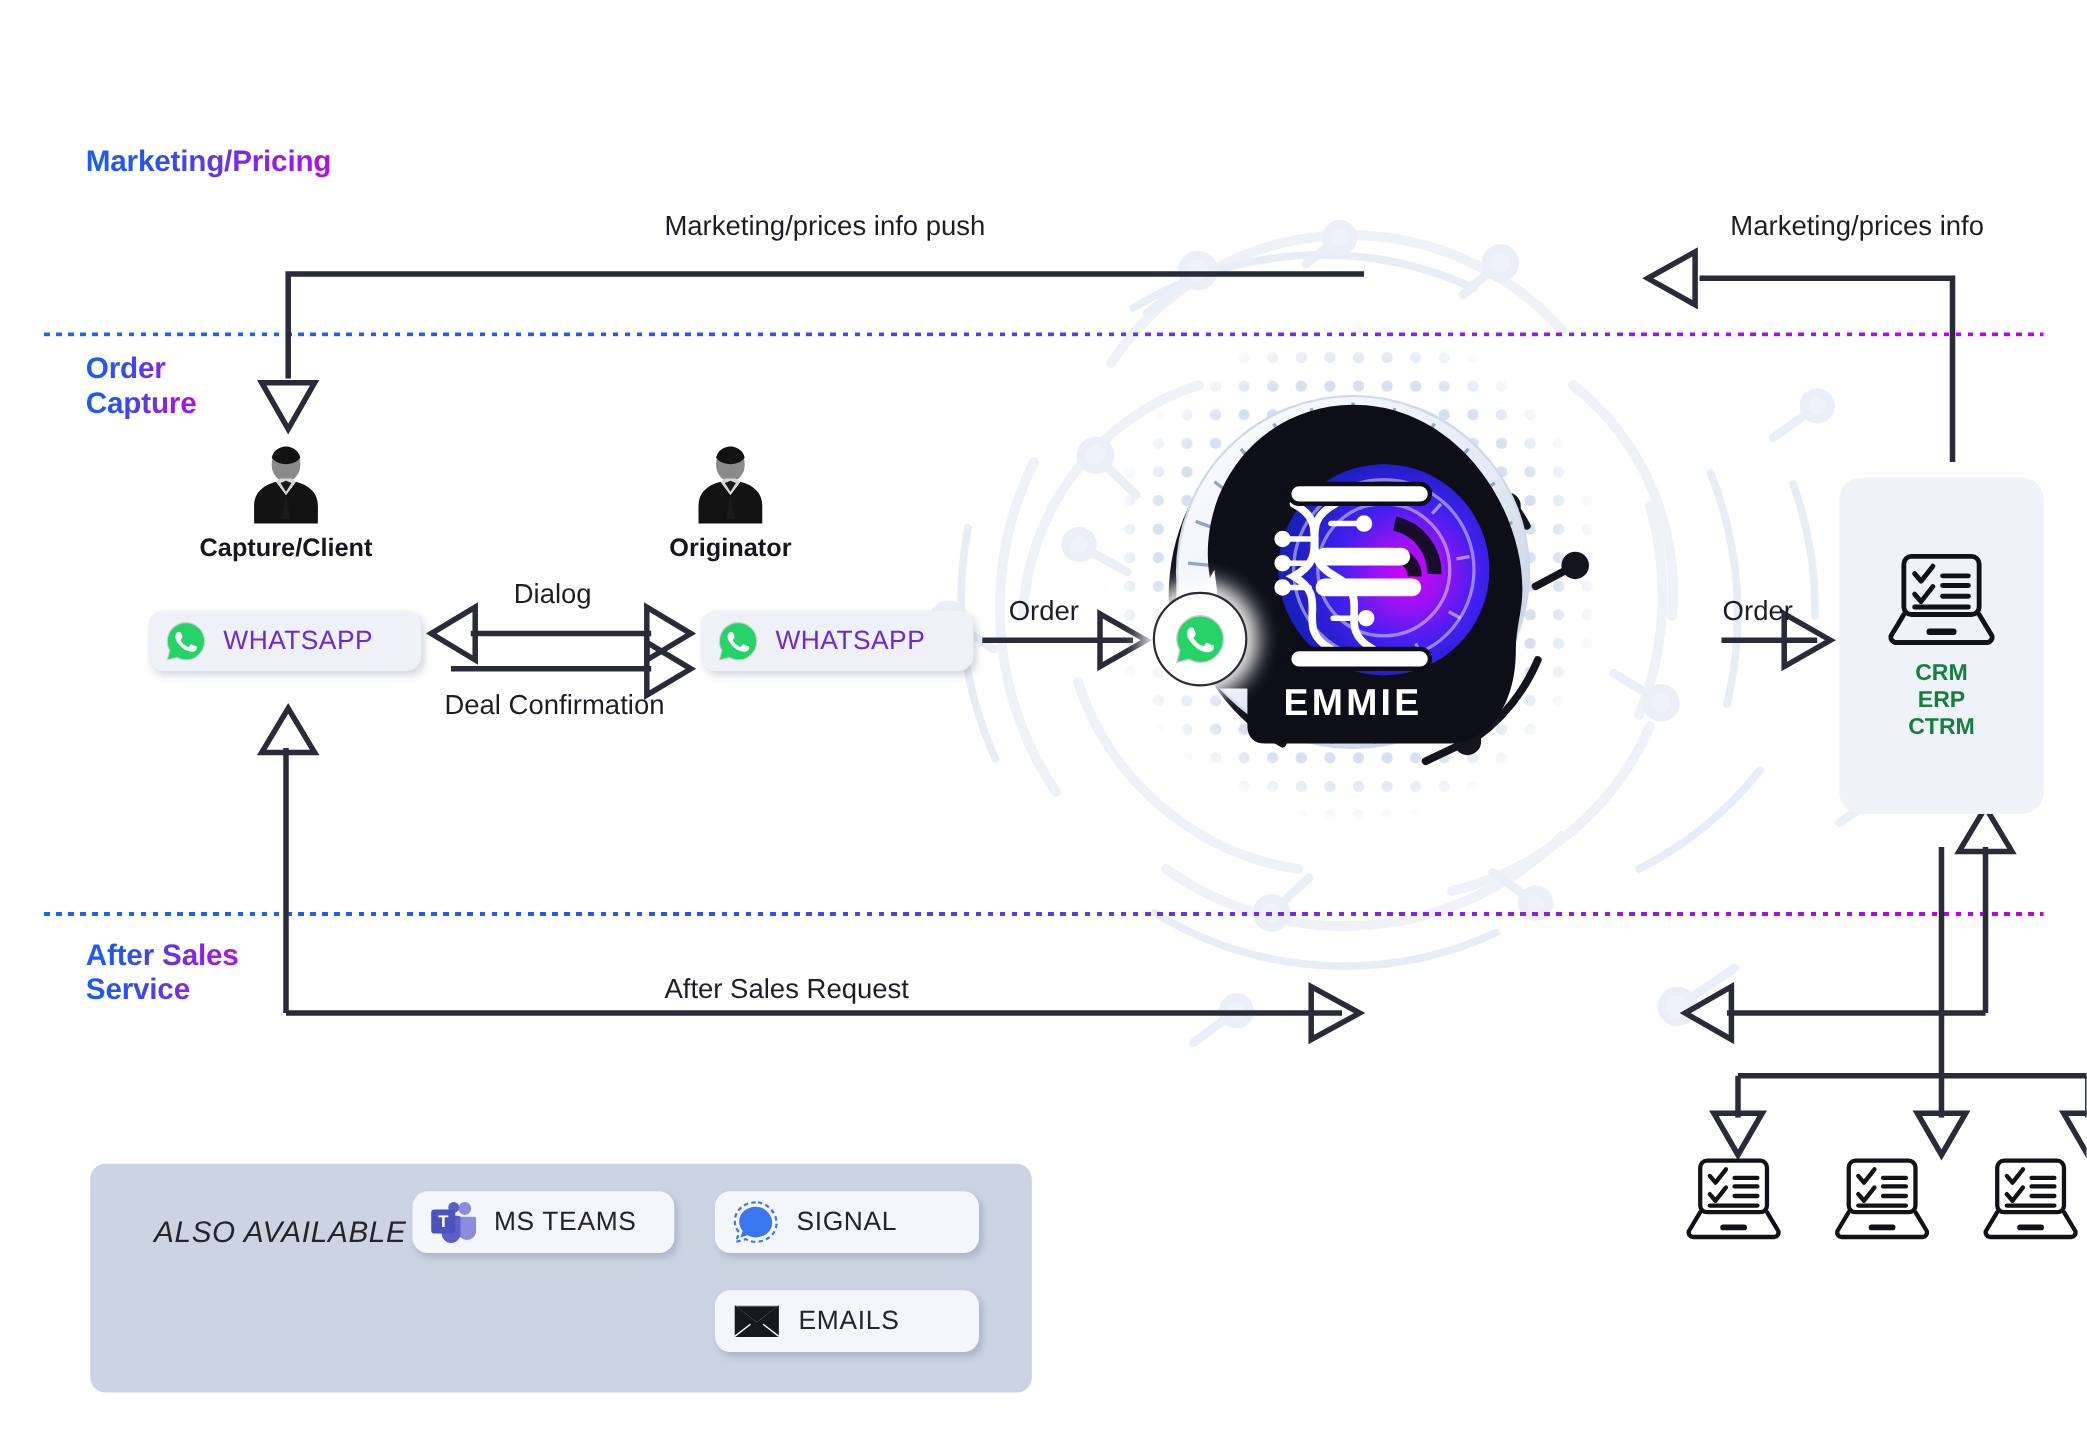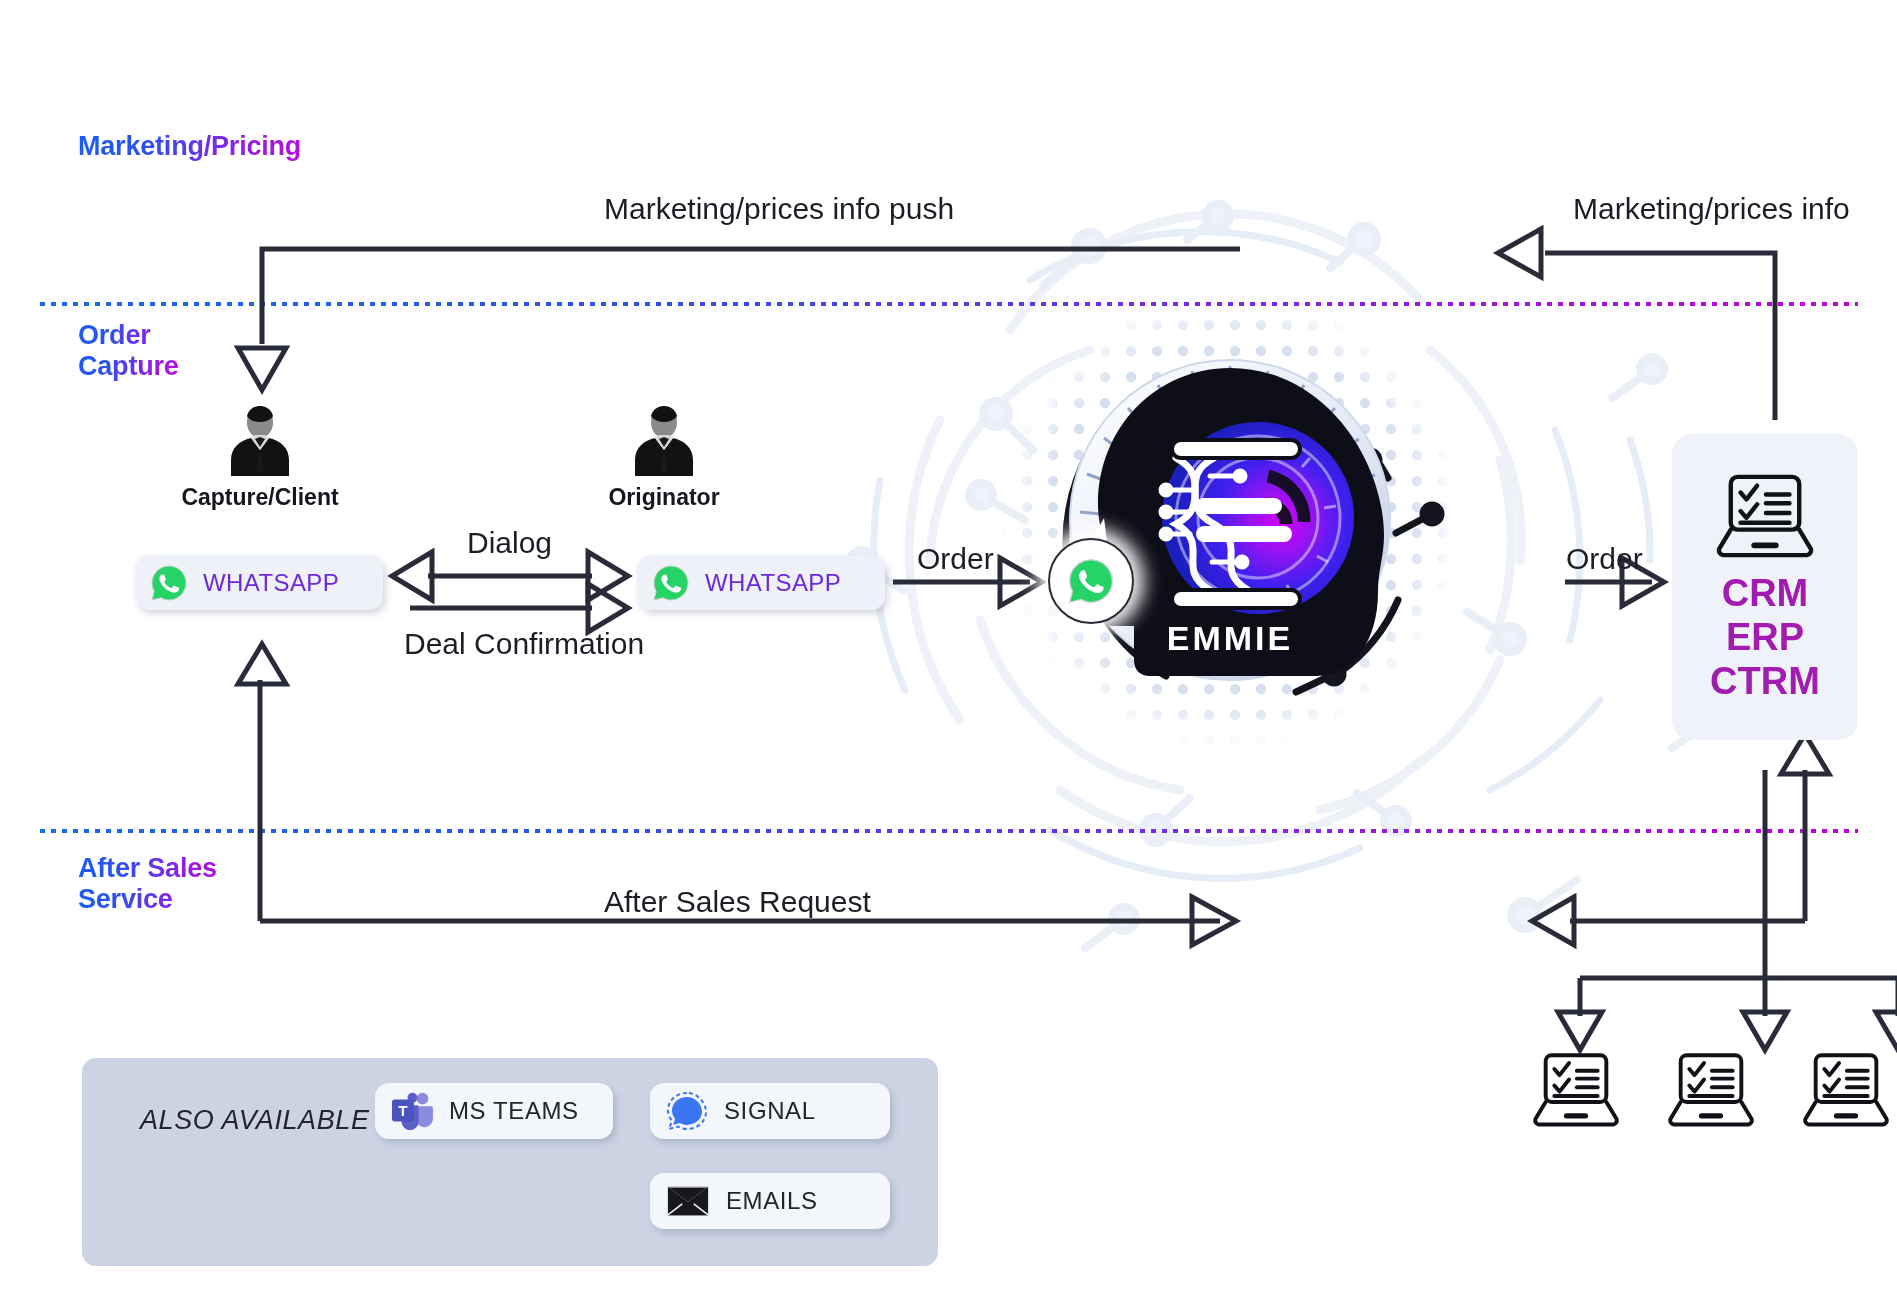--- a/index.html
+++ b/index.html
@@ -62,7 +62,7 @@
   
   .flow-text {
     position: absolute;
-    font-size: 30px;
+    font-size: 25px;
     color: #1c1d26;
     white-space: nowrap;
     z-index: 6;

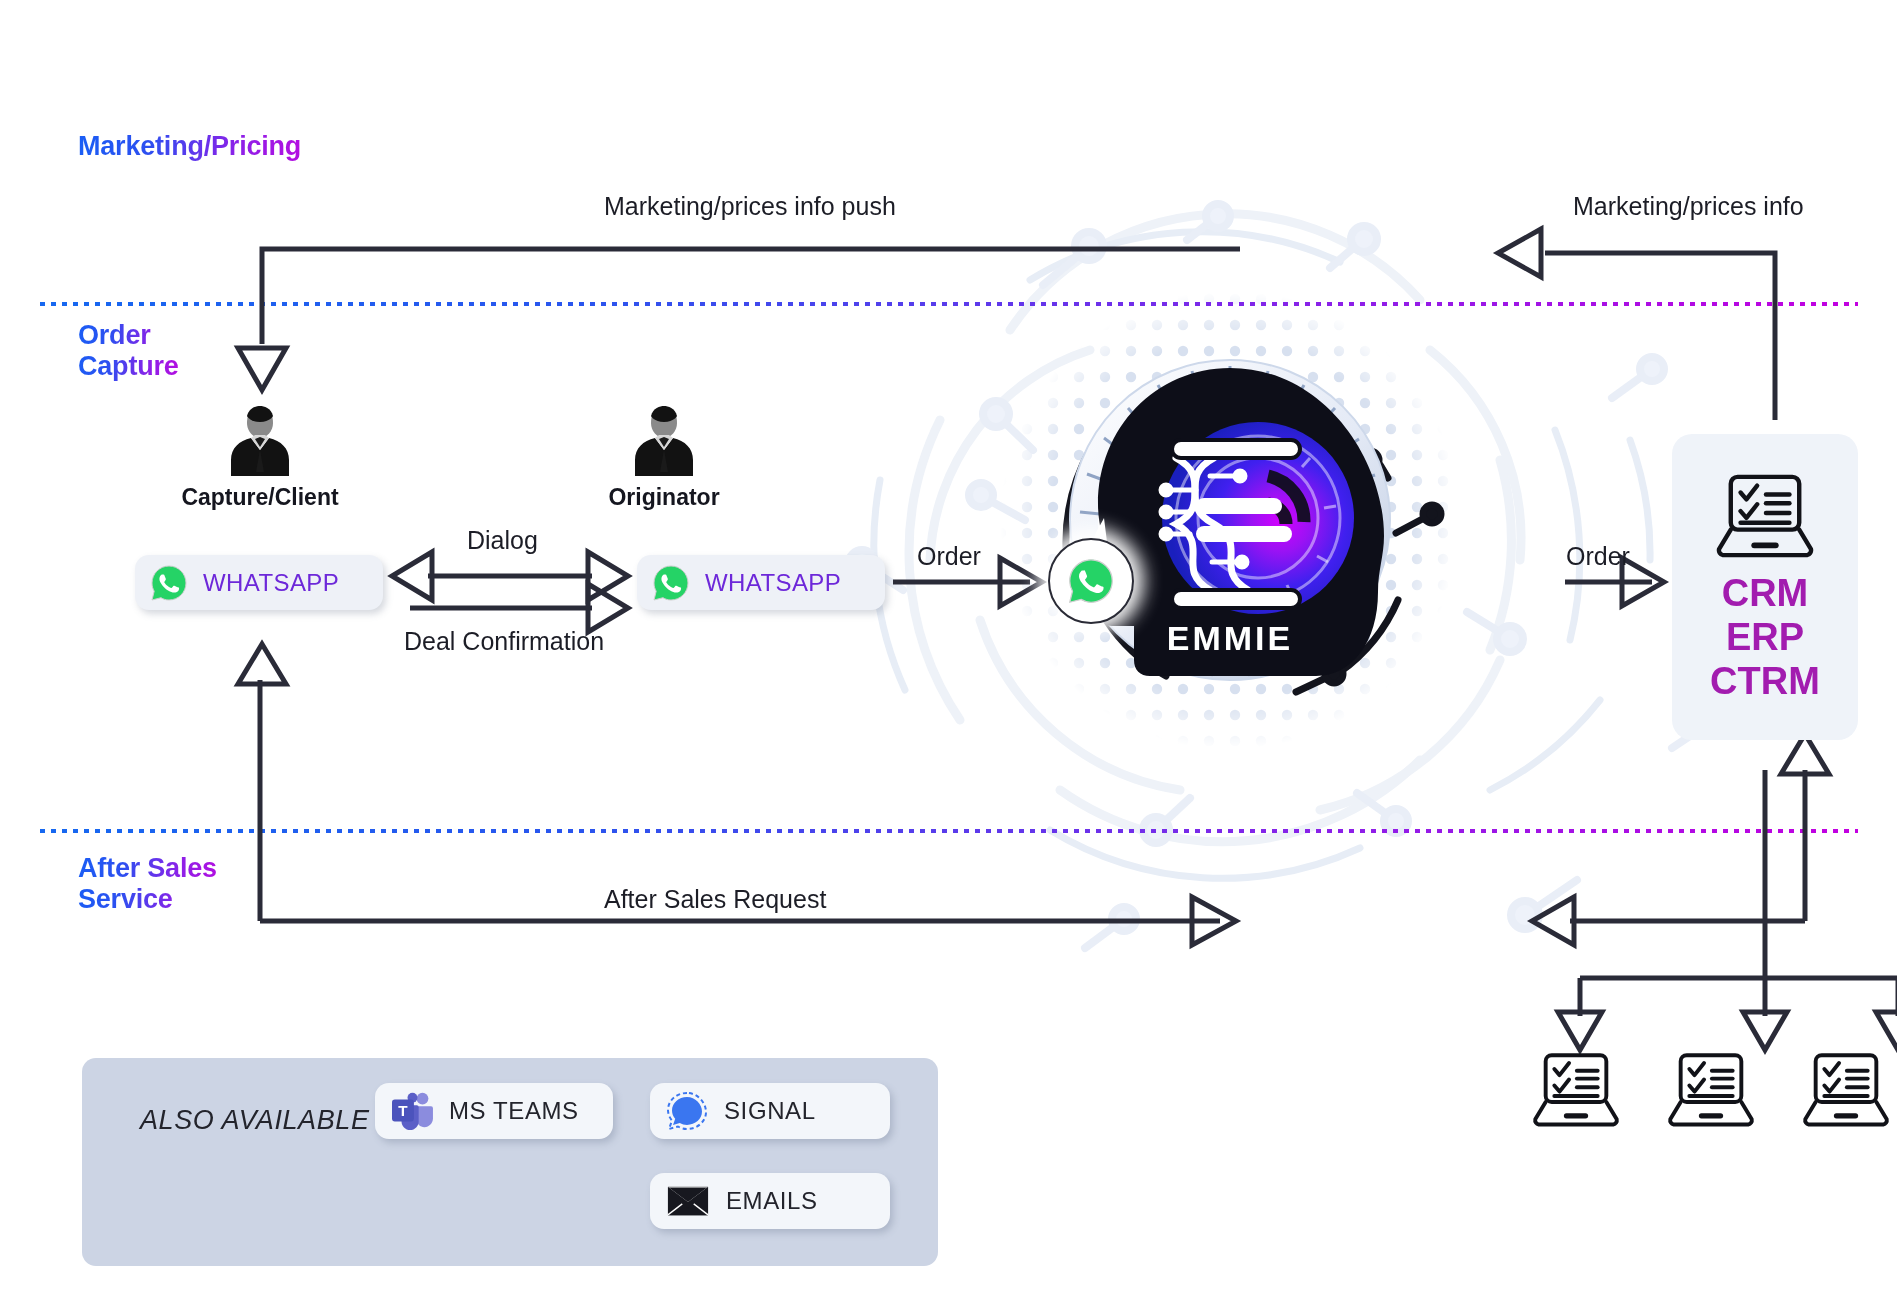--- a/index.html
+++ b/index.html
@@ -125,7 +125,7 @@
   }
   #crm-card .crm-lines {
     margin-top: 12px; text-align: center;
-    font-size: 38px; font-weight: bold; color: #a21caf; line-height: 1.16;
+    font-size: 21px; font-weight: bold; color: #15803d; line-height: 1.16;
   }
 
   

